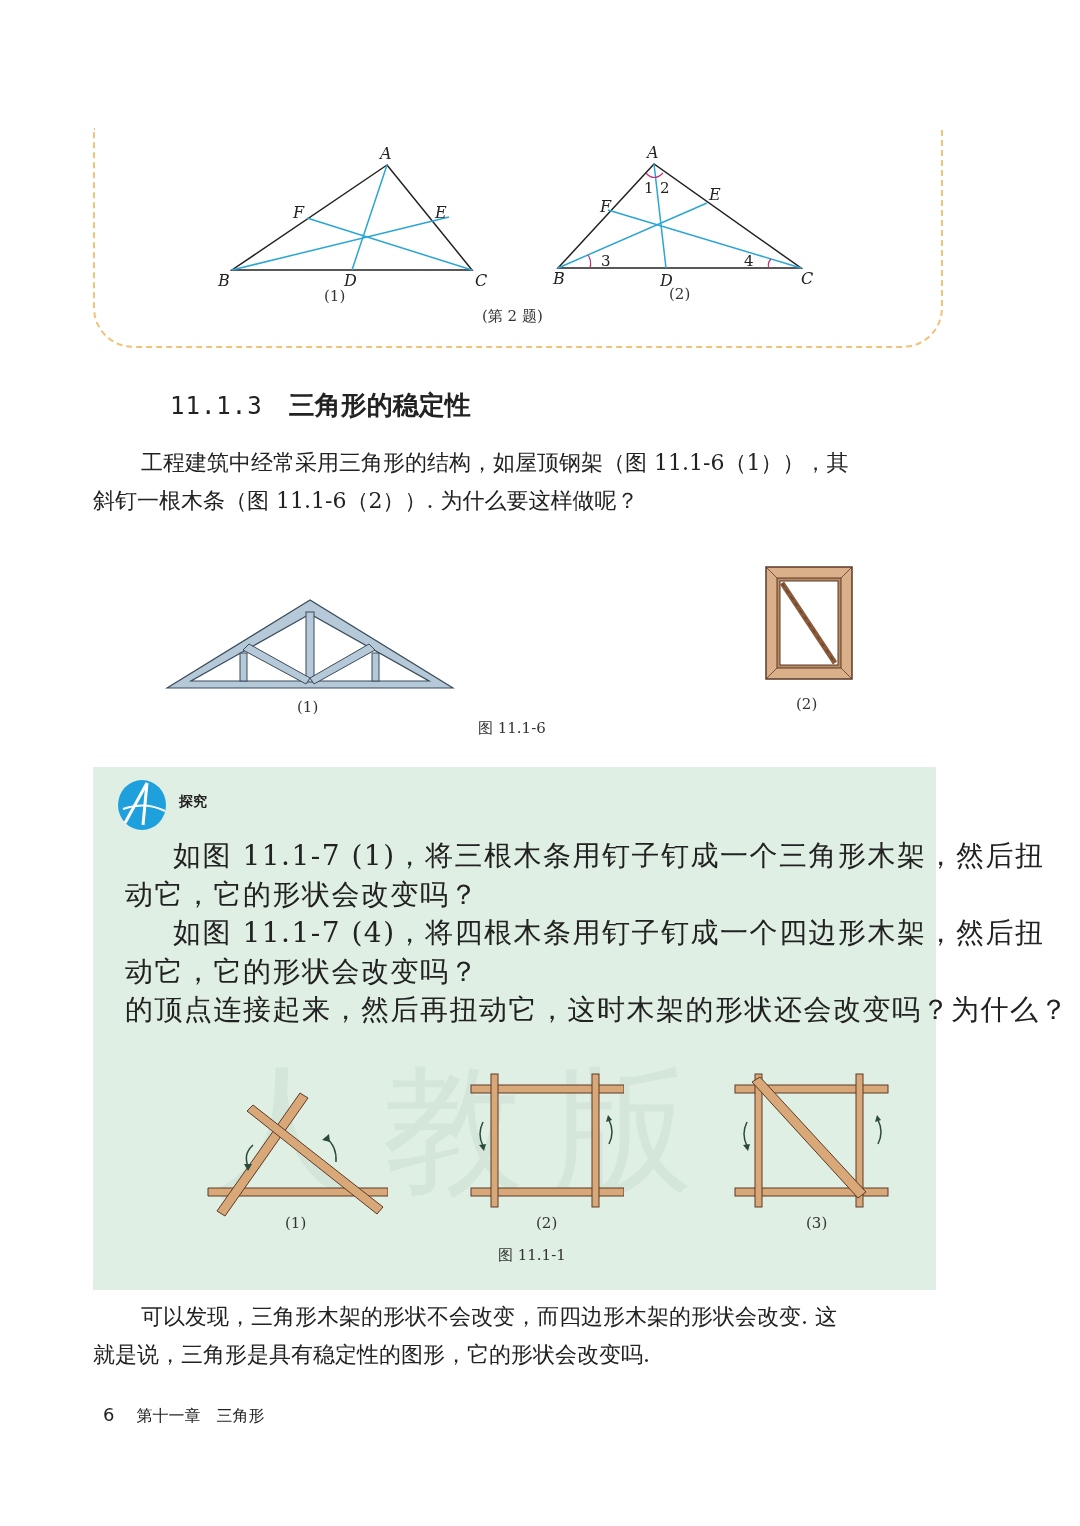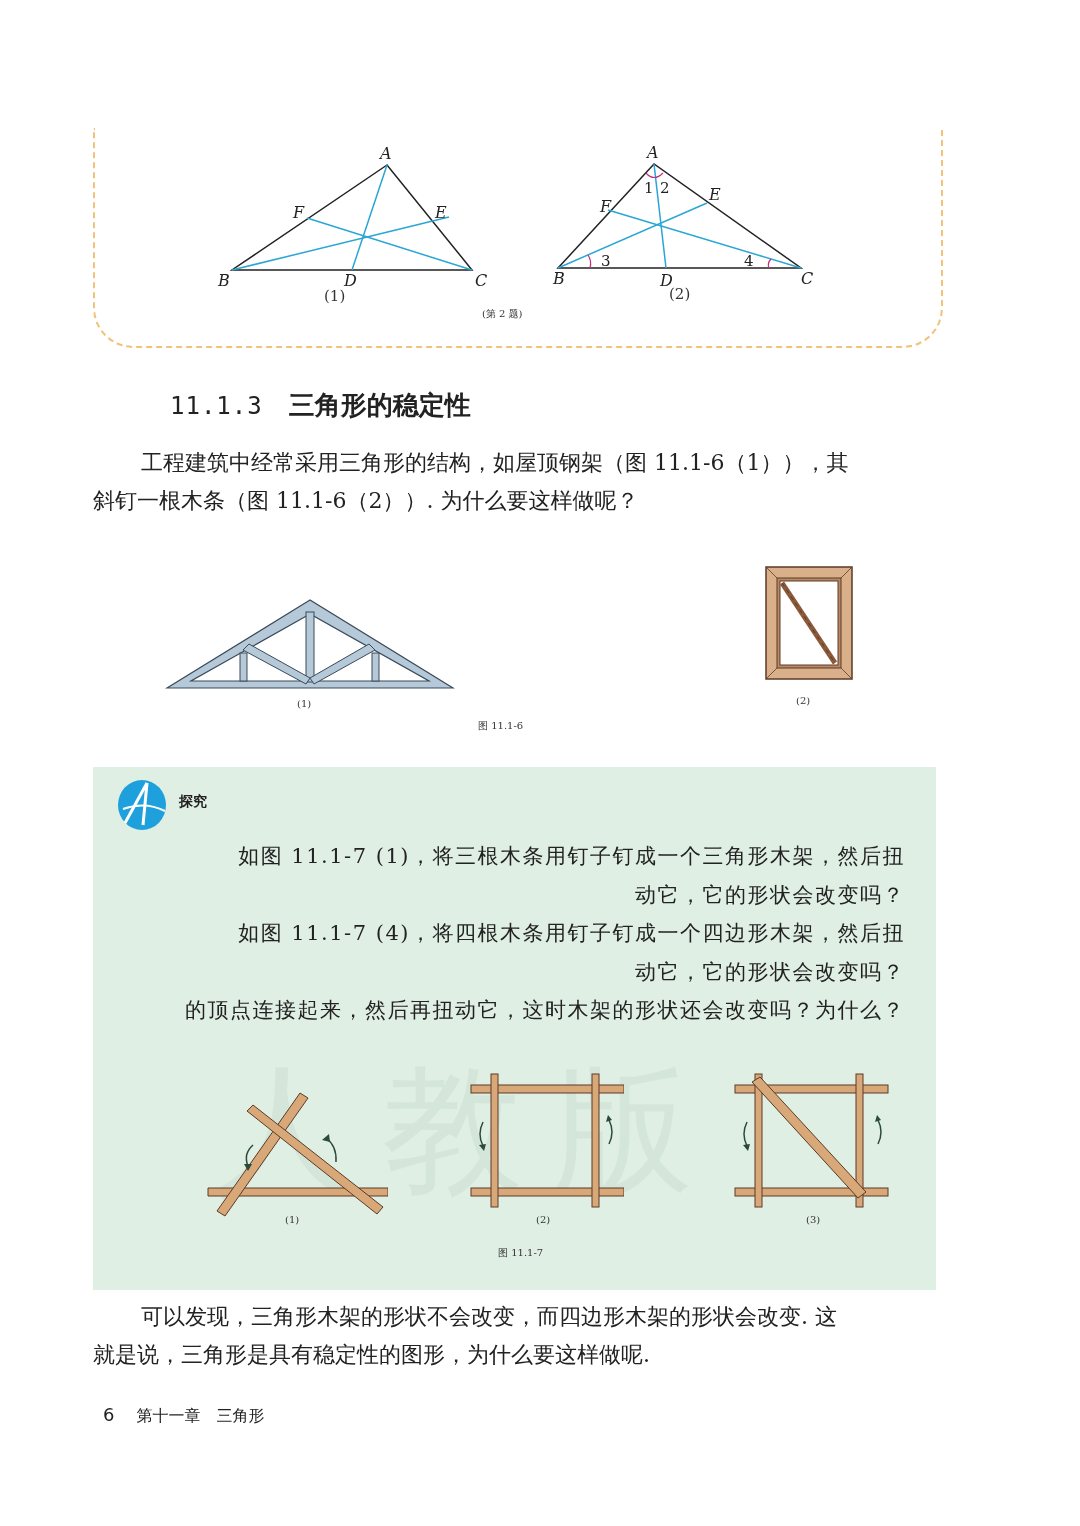--- a/index.html
+++ b/index.html
@@ -12,7 +12,7 @@
     position: absolute; left: 93px; top: 128px; width: 846px; height: 218px;
     border: 2px dashed #f0c27a; border-top: none; border-radius: 0 0 40px 40px;
   }
-  .fig-label { font-size: 10px; color: #333; font-family: "DejaVu Serif", serif; }
+  .fig-label { font-size: 15px; color: #333; font-family: "DejaVu Serif", serif; }
   .section-title { left: 145px; top: 388px; font-size: 26px; margin-left: 25px; }
   .section-title .num { font-family: "DejaVu Sans Mono", monospace; font-size: 24px; letter-spacing: 1px; }
   .section-title .title { font-family: "DejaVu Sans", sans-serif; font-weight: bold; margin-left: 26px; }

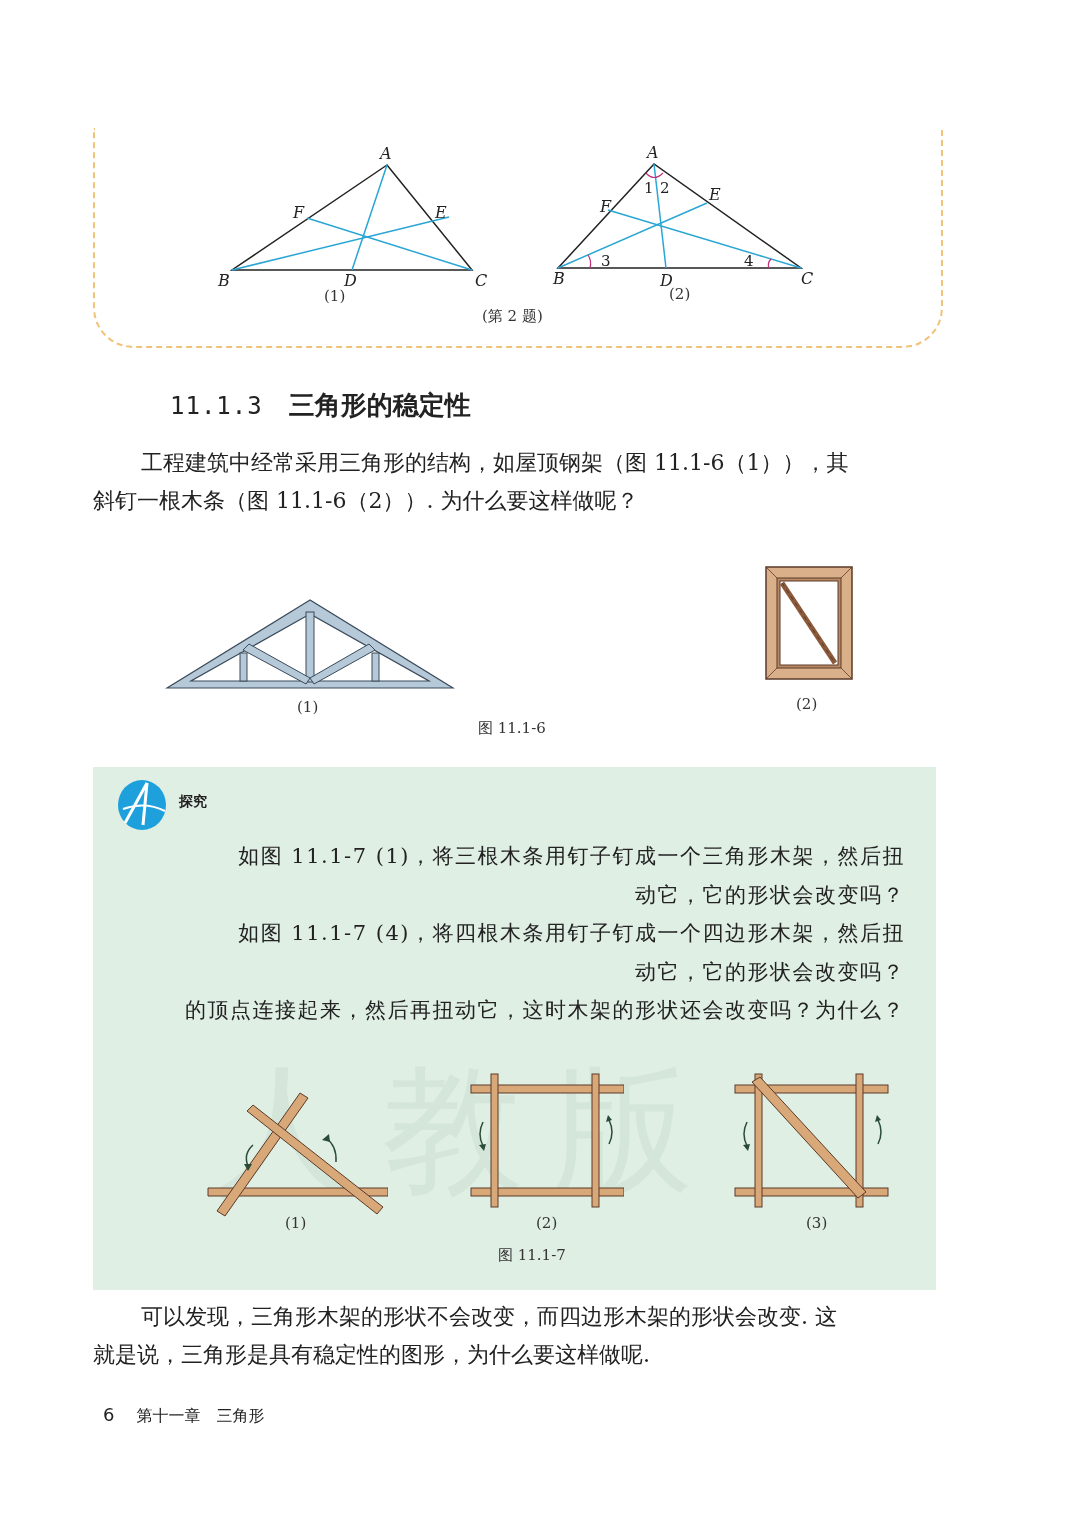--- a/index.html
+++ b/index.html
@@ -22,7 +22,7 @@
   .explore-box {
     position: absolute; left: 93px; top: 767px; width: 843px; height: 523px; background: #e0efe4;
   }
-  .explore-text { font-size: 21px; line-height: 38.5px; position: absolute; left: 12px; width: 800px; letter-spacing: 1.5px; text-align: right; }
+  .explore-text { font-size: 28px; line-height: 38.5px; position: absolute; left: 32px; width: 800px; letter-spacing: 1.5px; }
   .explore-text .line { display: block; white-space: nowrap; }
   .explore-title { position: absolute; left: 86px; top: 26px; font-family: "DejaVu Sans", sans-serif; font-weight: bold; font-size: 14px; }
   .footer { top: 1404px; left: 103px; font-size: 18px; }

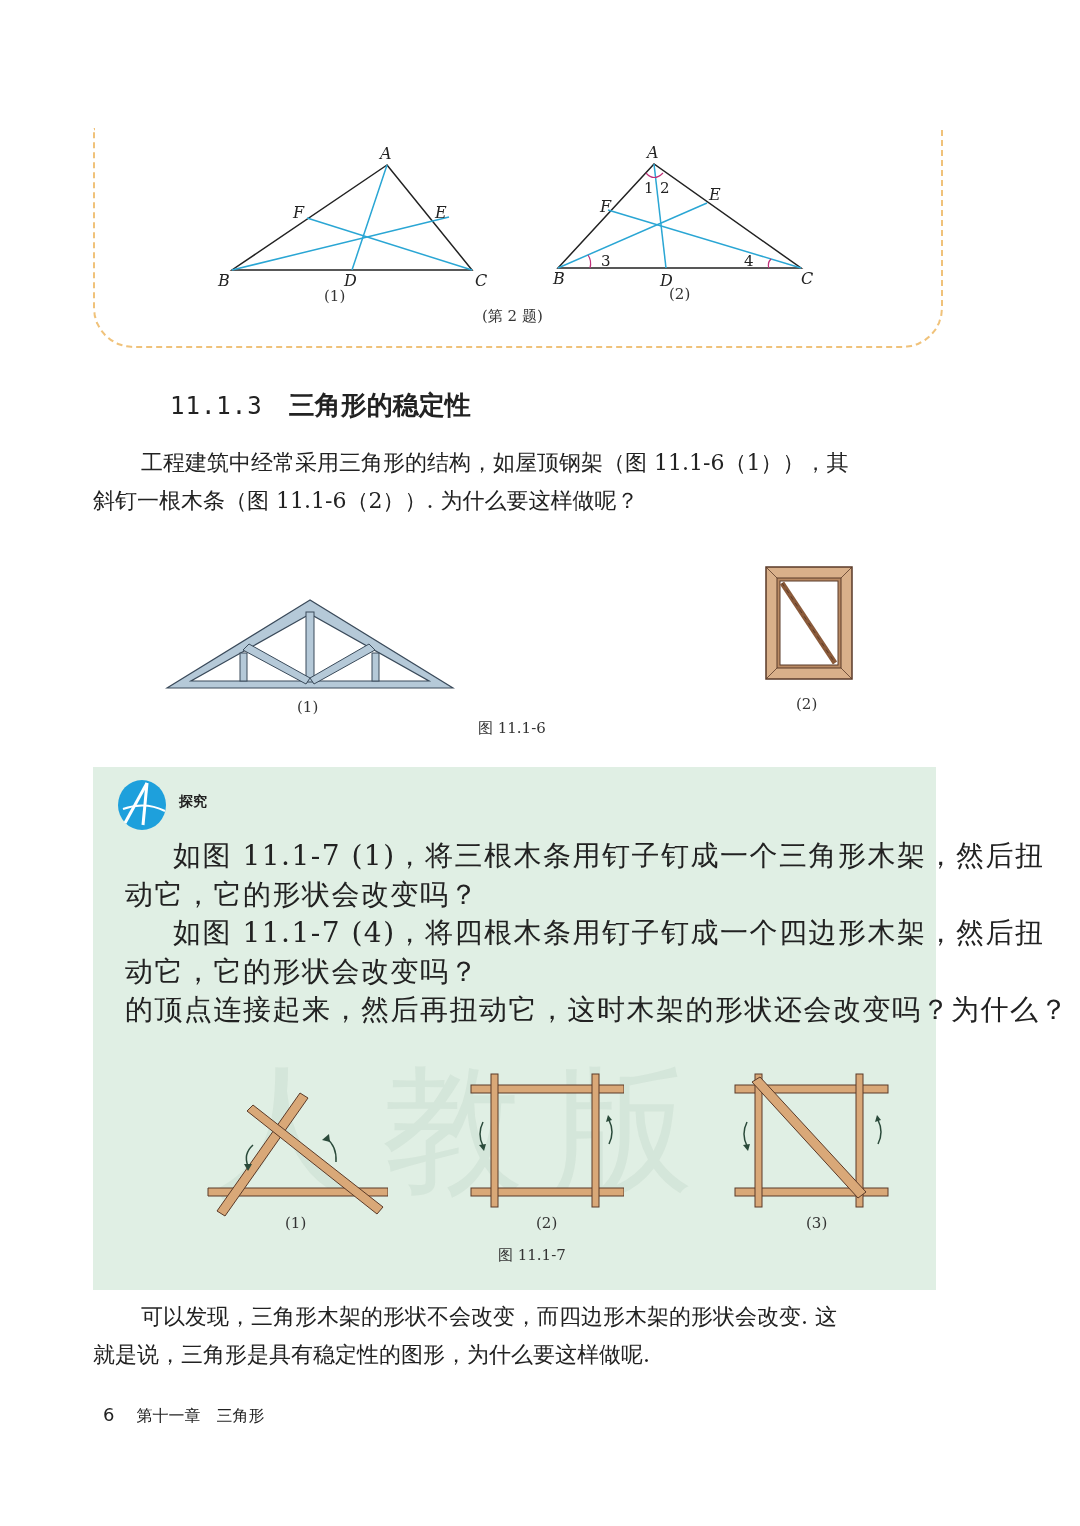--- a/index.html
+++ b/index.html
@@ -171,7 +171,7 @@
   </svg>
   <div class="abs fig-label" style="left:713px;top:447px">(3)</div>
 
-  <div class="abs fig-label" style="left:405px;top:479px">图 11.1-7</div>
+  <div class="abs fig-label" style="left:405px;top:479px">图 11.1-1</div>
 </div>
 
 <div class="abs para" style="top:1298px">

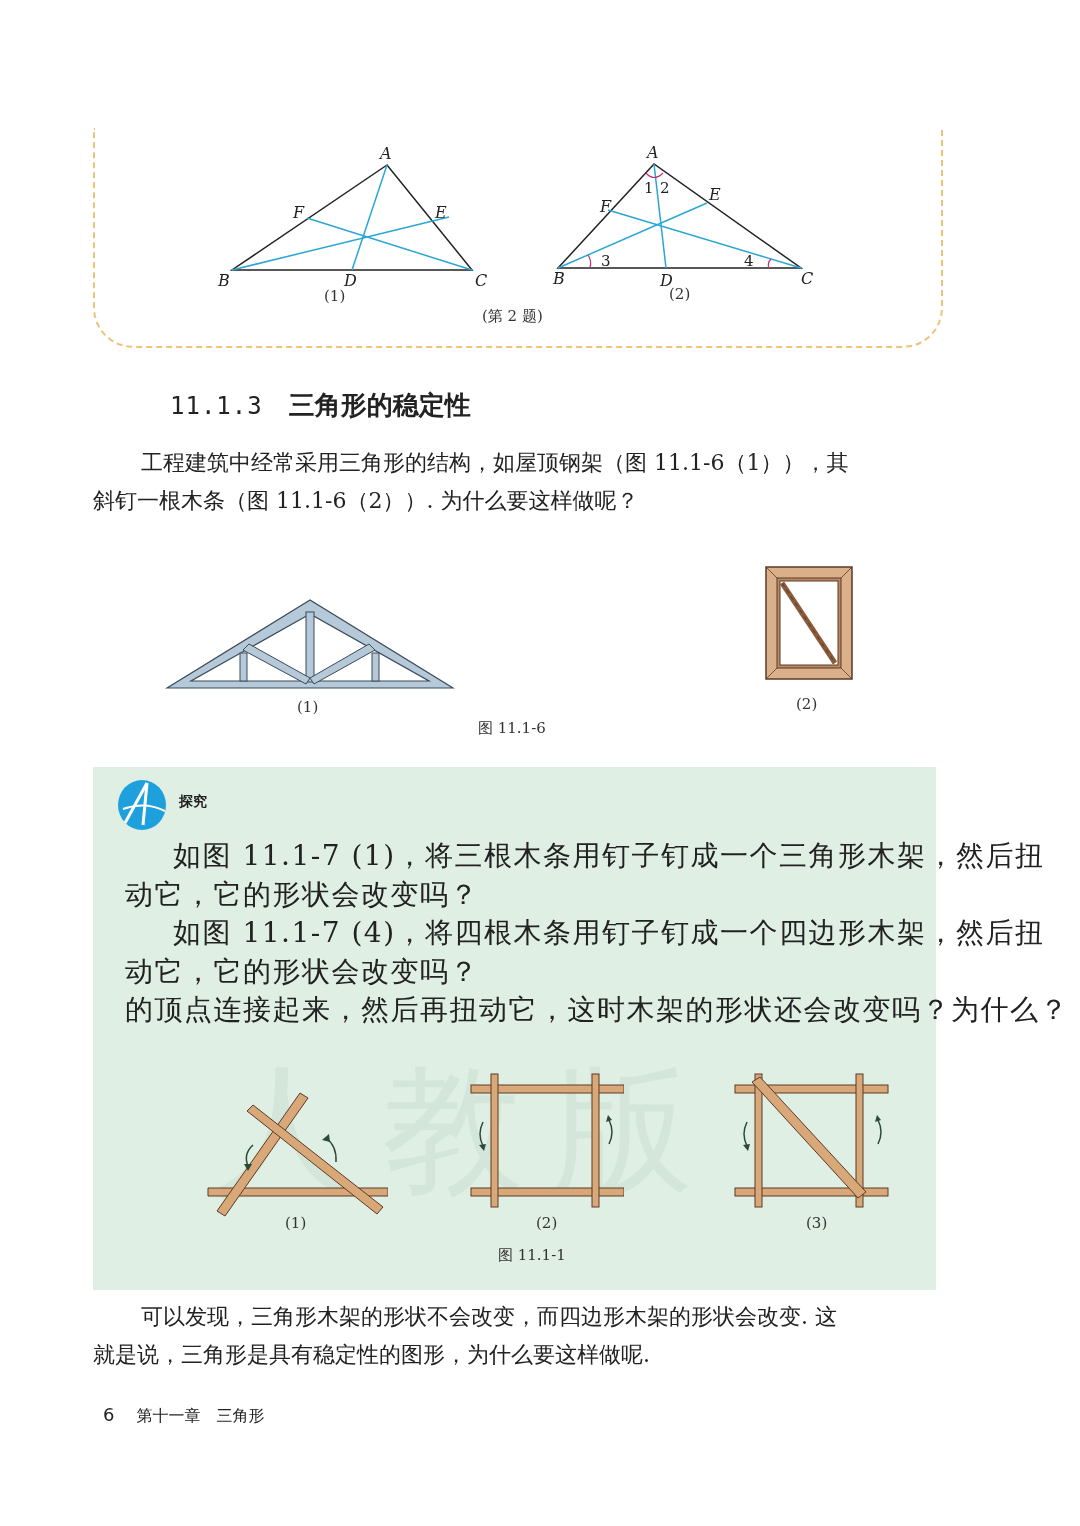--- a/index.html
+++ b/index.html
@@ -176,7 +176,7 @@
 
 <div class="abs para" style="top:1298px">
   <span class="line indent">可以发现，三角形木架的形状不会改变，而四边形木架的形状会改变. 这</span>
-  <span class="line">就是说，三角形是具有稳定性的图形，为什么要这样做呢.</span>
+  <span class="line">就是说，三角形是具有稳定性的图形，它的形状会改变吗.</span>
 </div>
 
 <div class="abs footer">

